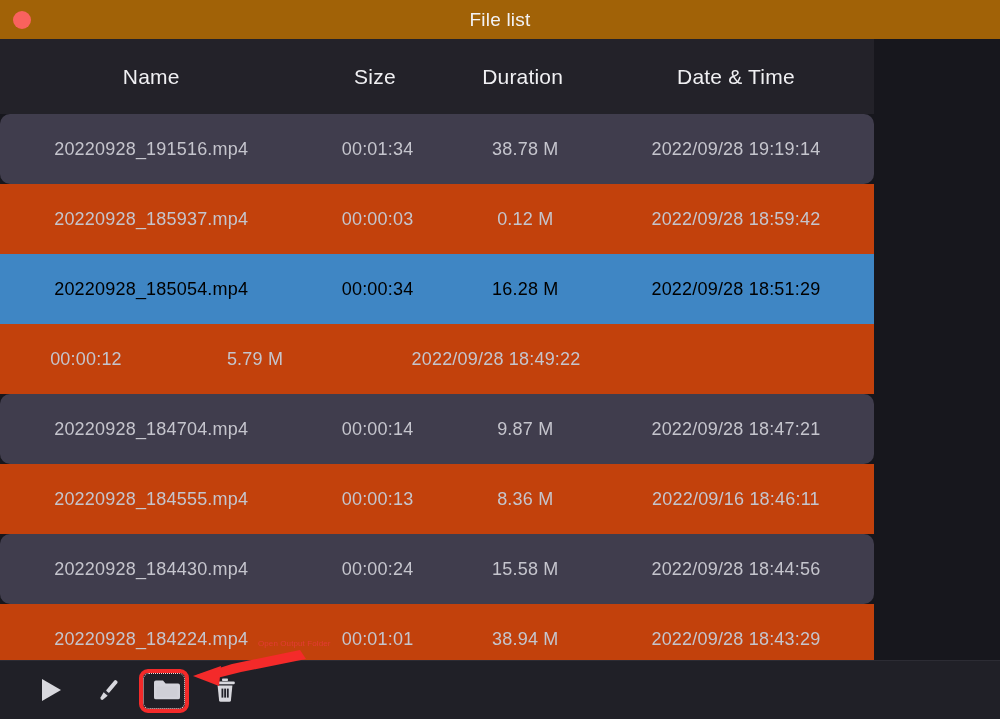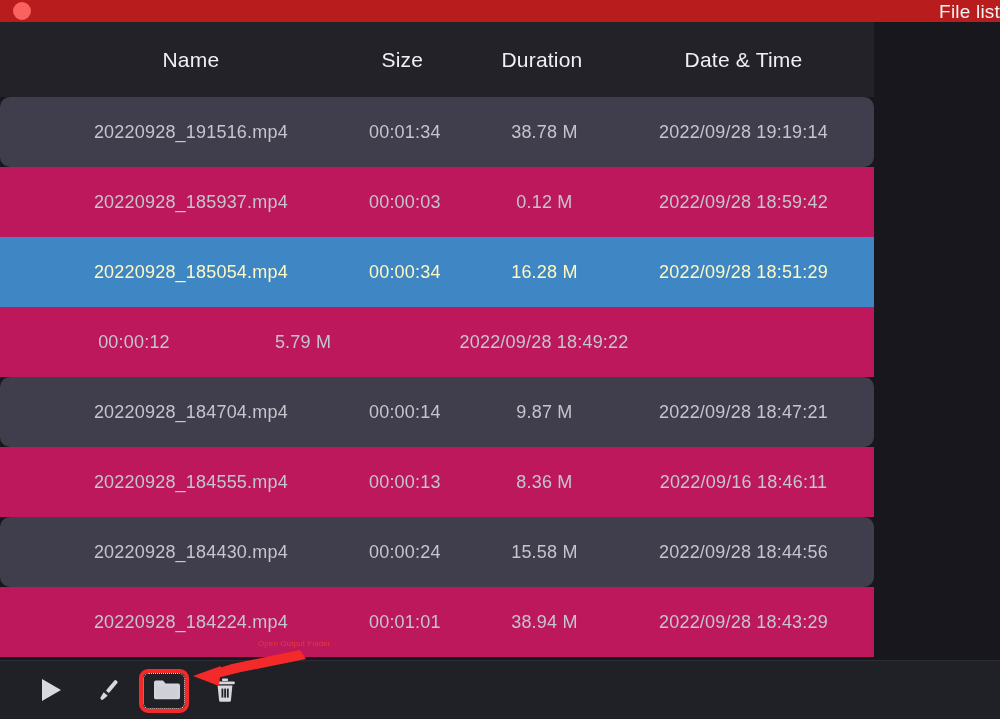--- a/index.html
+++ b/index.html
@@ -26,11 +26,11 @@
   
   .titlebar {
     position: relative;
-    height: 22px;
-    background: #b91c1c;
+    height: 39px;
+    background: #a16207;
     display: flex;
     align-items: center;
-    justify-content: flex-end;
+    justify-content: center;
   }
   .close-button {
     position: absolute;

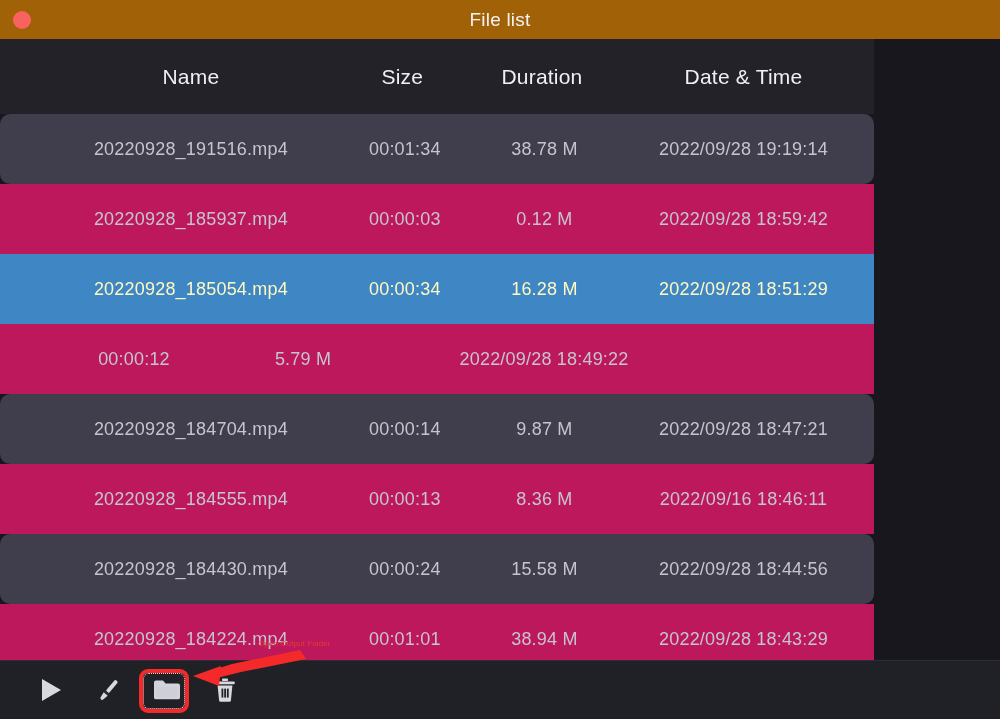--- a/index.html
+++ b/index.html
@@ -61,7 +61,6 @@
     align-items: center;
     width: 874px;
     box-sizing: border-box;
-    padding-left: 48px;
   }
   .header-row {
     height: 75px;

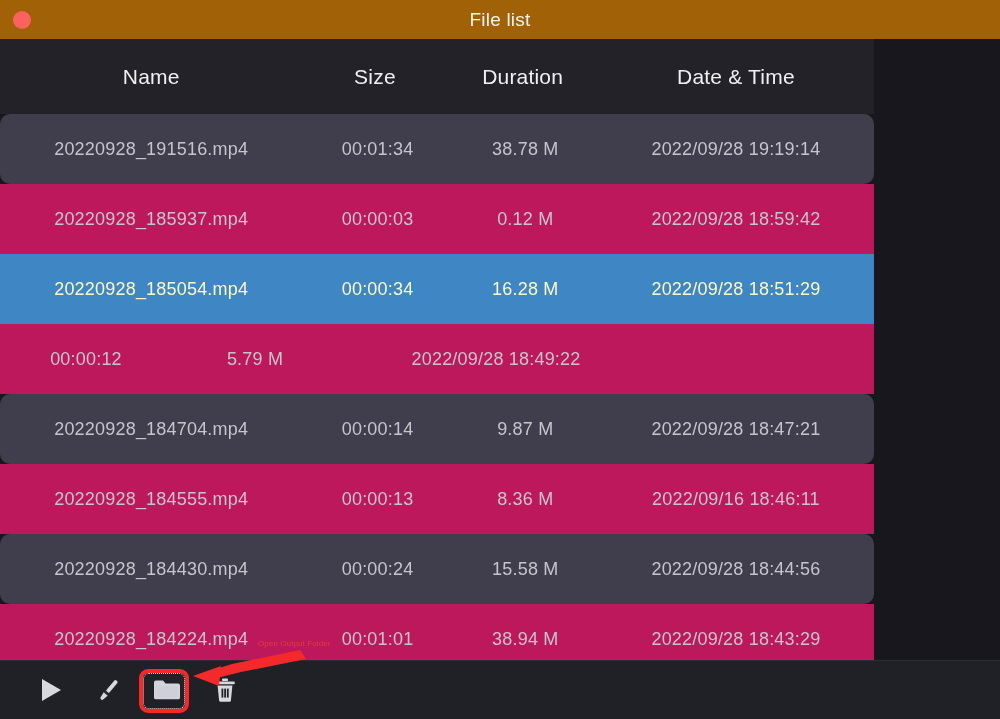--- a/index.html
+++ b/index.html
@@ -70,7 +70,7 @@
     height: 70px;
   }
   .row.light { background: #403d4d; border-radius: 10px; }
-  .row.dark  { background: #be185d; align-items: center; }
+  .row.dark  { background: #c2410c; align-items: center; }
   .row.selected { background: #3f86c4; }
 
   .cell {

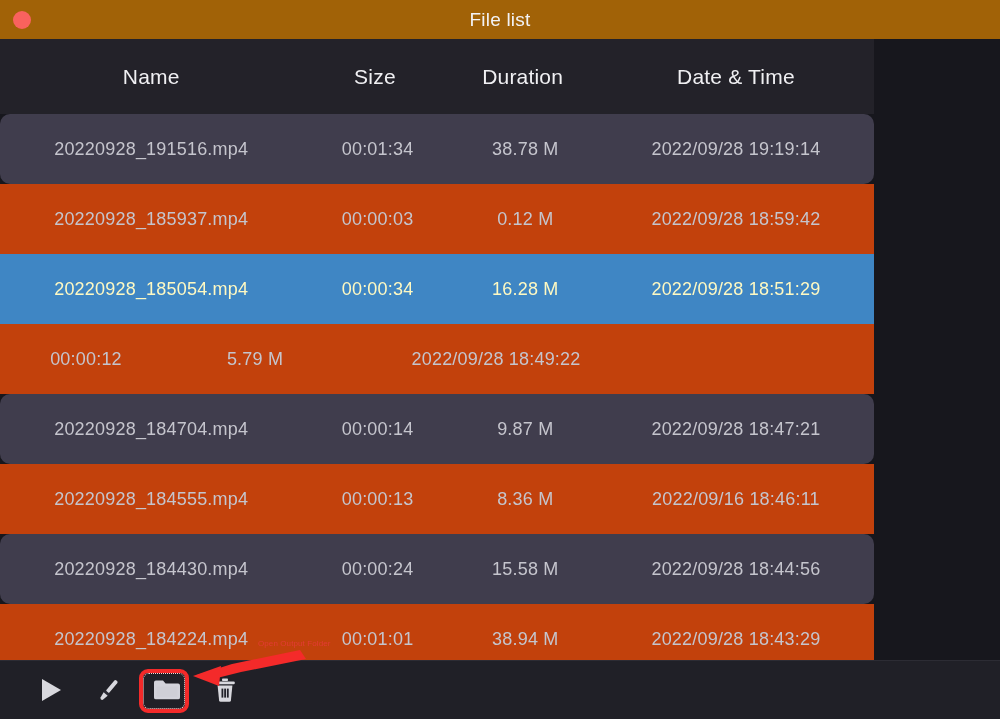--- a/index.html
+++ b/index.html
@@ -94,7 +94,7 @@
     color: #c5c5cd;
     letter-spacing: 0.2px;
   }
-  .row.selected .cell { color: #fef9c3; text-align: center; }
+  .row.selected .cell { color: #000000; text-align: center; }
 
   
   .annotation-caption {

